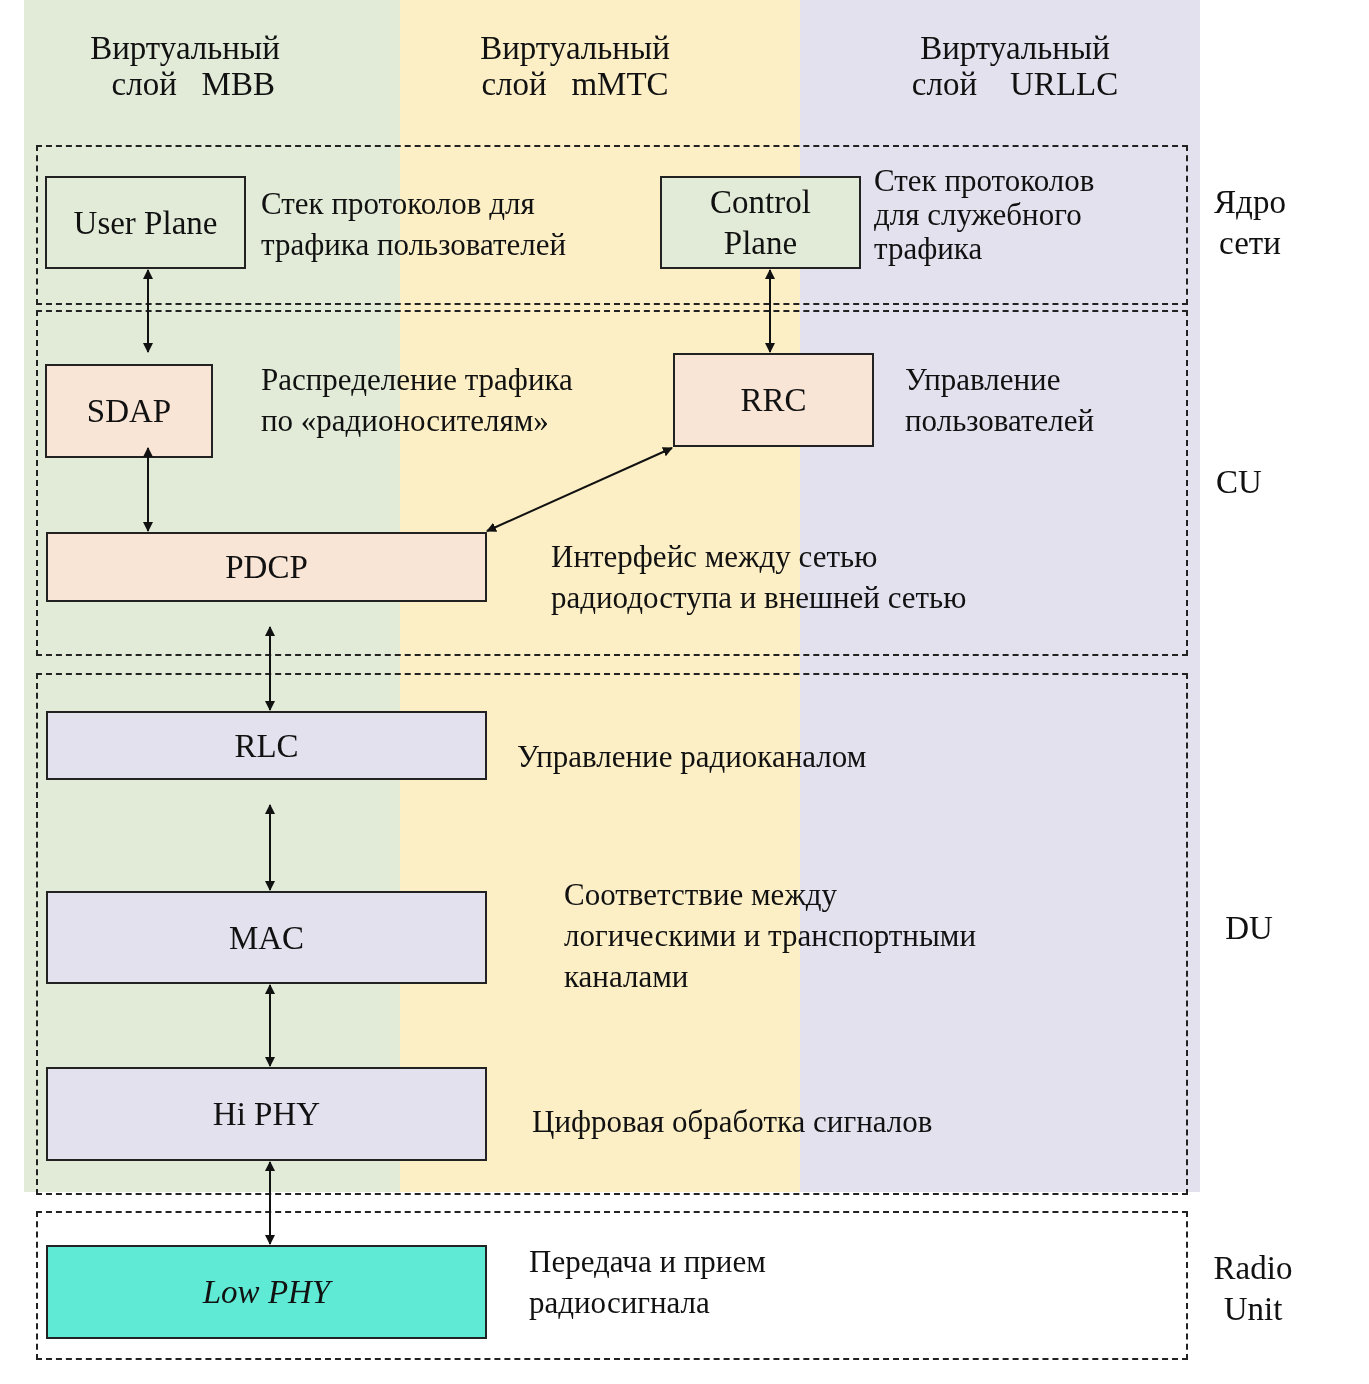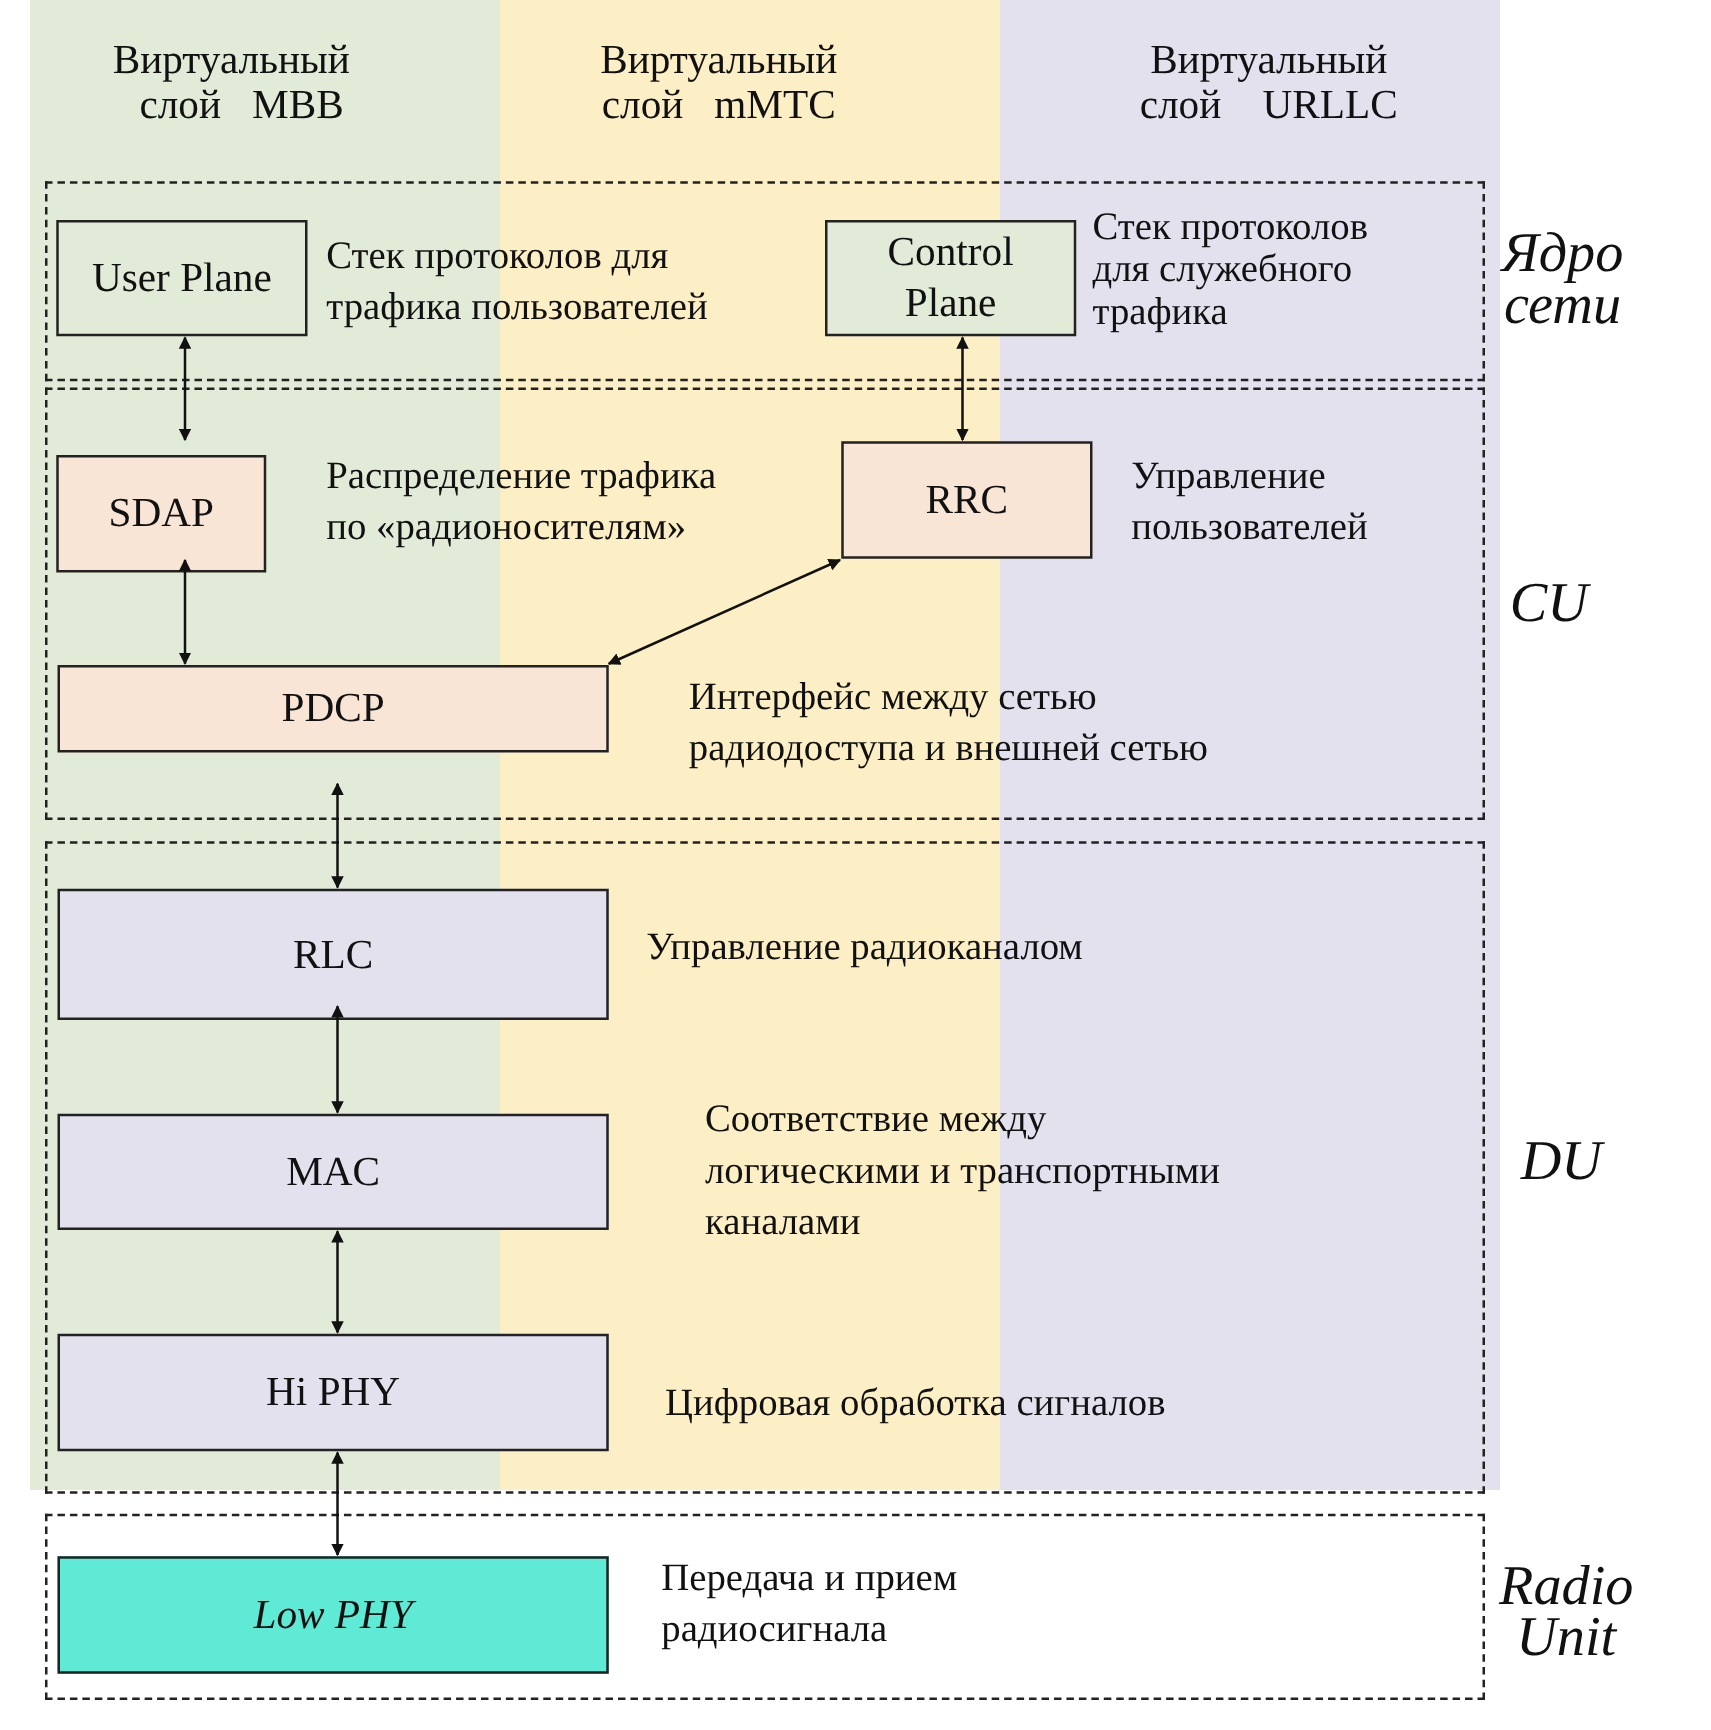--- a/index.html
+++ b/index.html
@@ -19,7 +19,7 @@
   .box.lav { background: #e3e1ee; }
   .box.rose { background: #5eead4; font-style: italic; }
   .desc { position: absolute; font-size: 31px; line-height: 41px; white-space: pre; }
-  .zone-label { position: absolute; font-size: 45px; line-height: 41px; text-align: center; white-space: pre; font-style: italic; }
+  .zone-label { position: absolute; font-size: 33px; line-height: 41px; text-align: center; white-space: pre; }
   svg.arrows { position: absolute; left: 0; top: 0; }
 </style>
 </head>

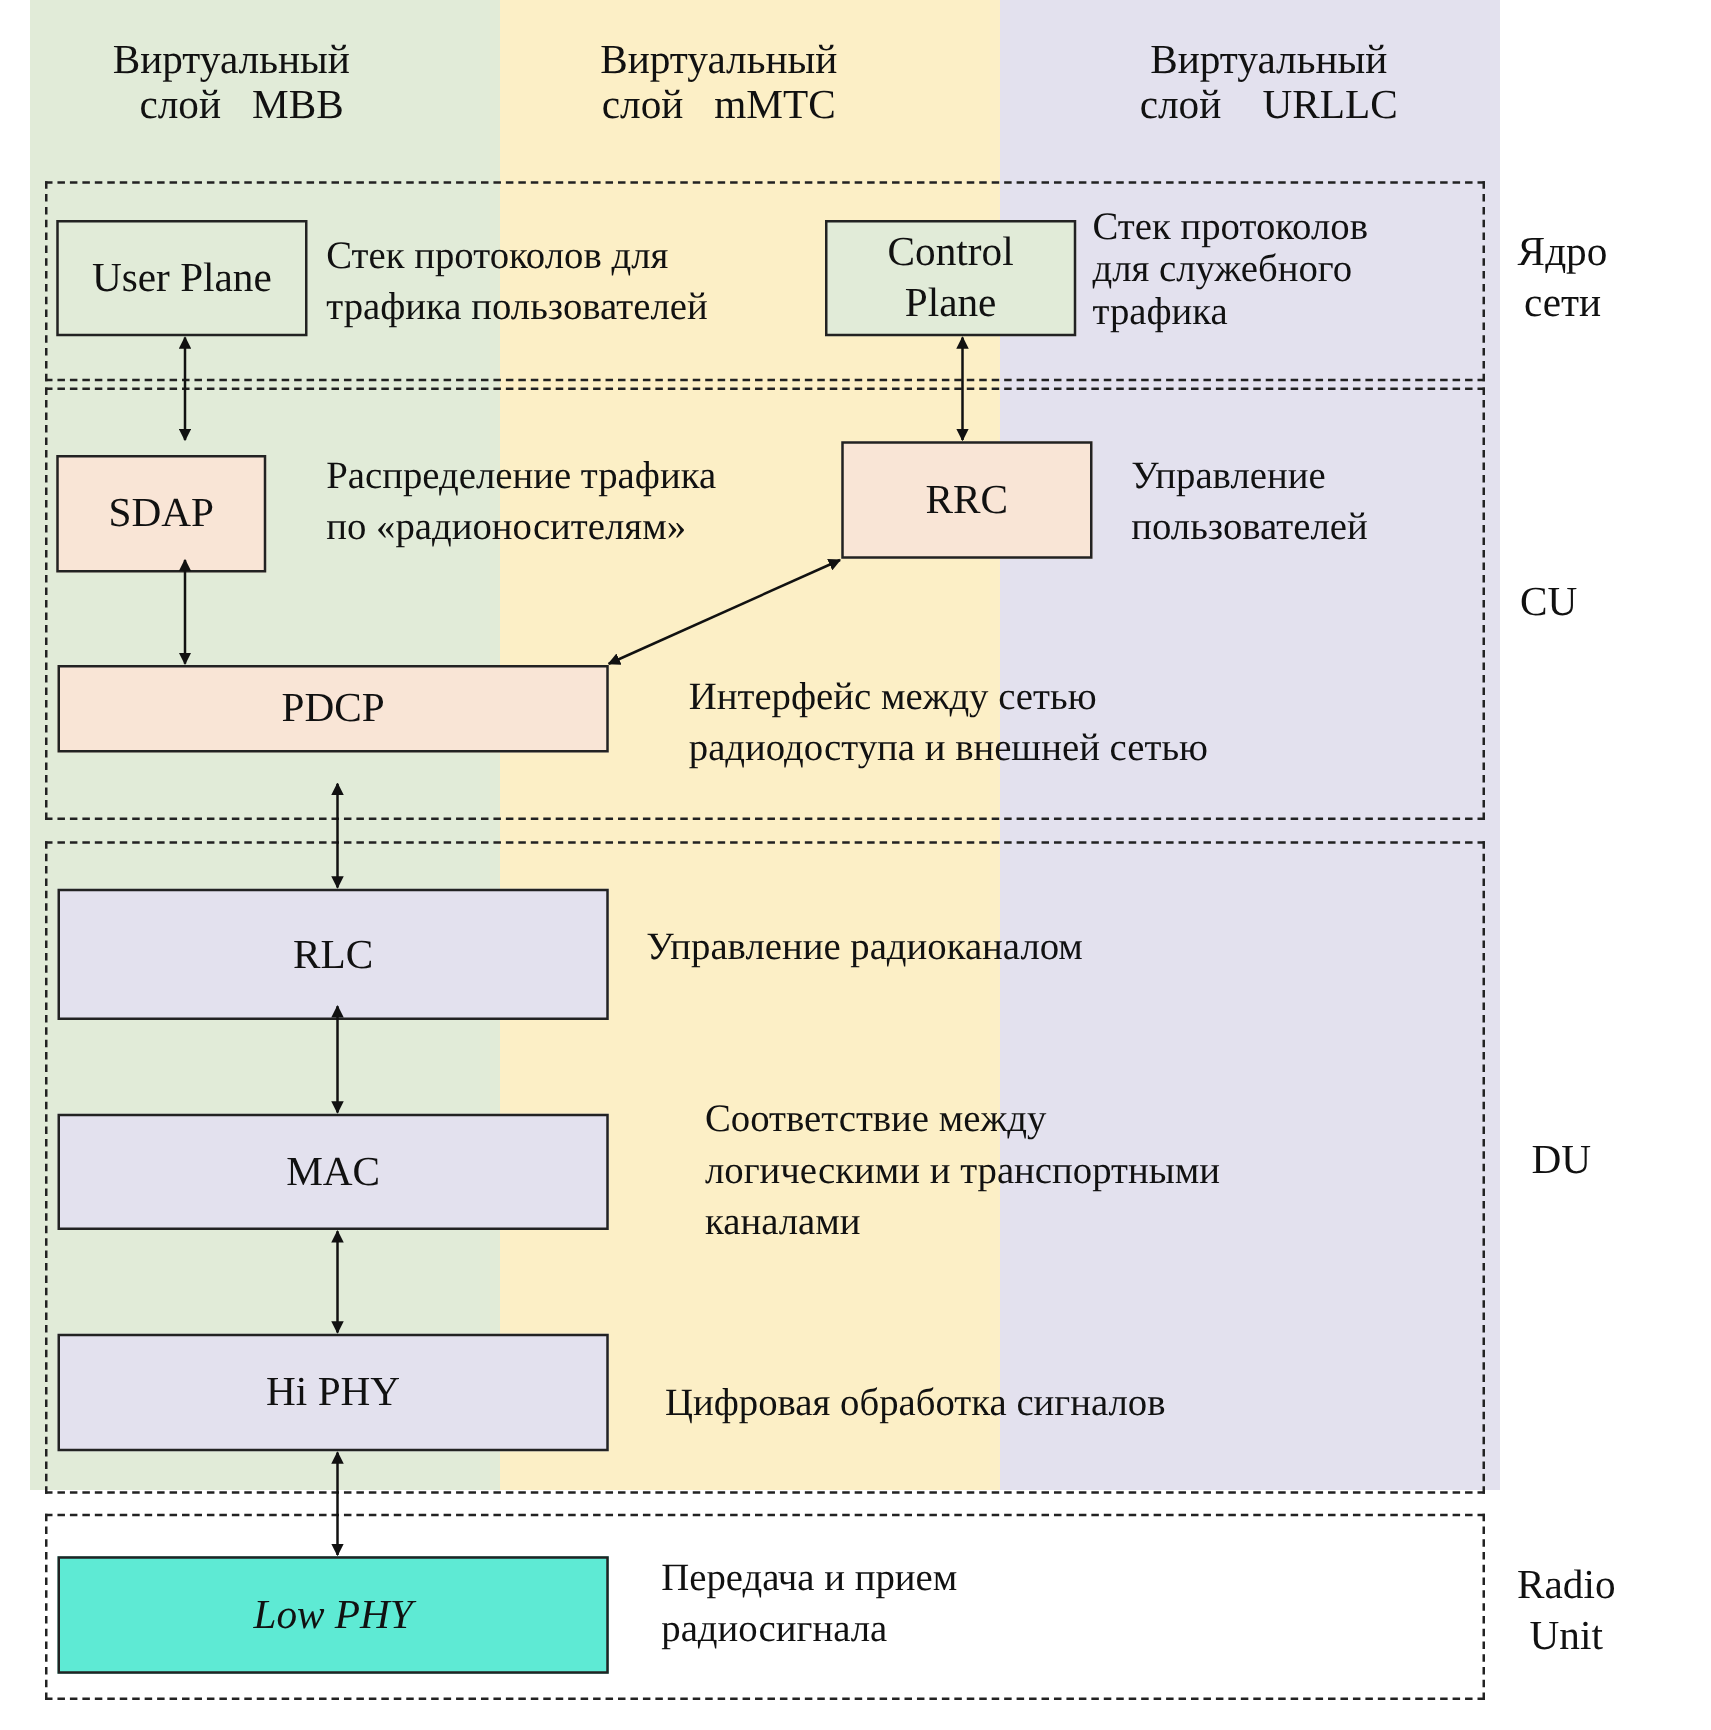--- a/index.html
+++ b/index.html
@@ -64,7 +64,7 @@
 <div class="box peach" style="left:46px; top:532px; width:441px; height:70px;">
   <span style="white-space: pre;">PDCP</span>
 </div>
-<div class="box lav" style="left:46px; top:711px; width:441px; height:105px;">
+<div class="box lav" style="left:46px; top:711px; width:441px; height:69px;">
   <span style="white-space: pre;">RLC</span>
 </div>
 <div class="box lav" style="left:46px; top:891px; width:441px; height:93px;">

